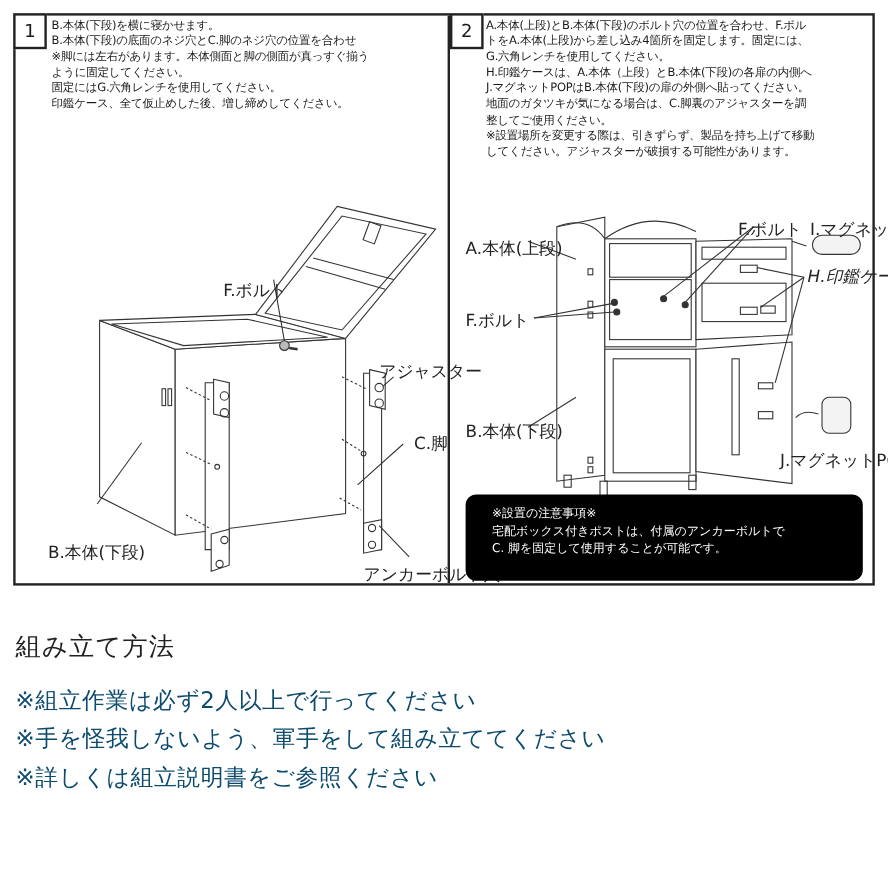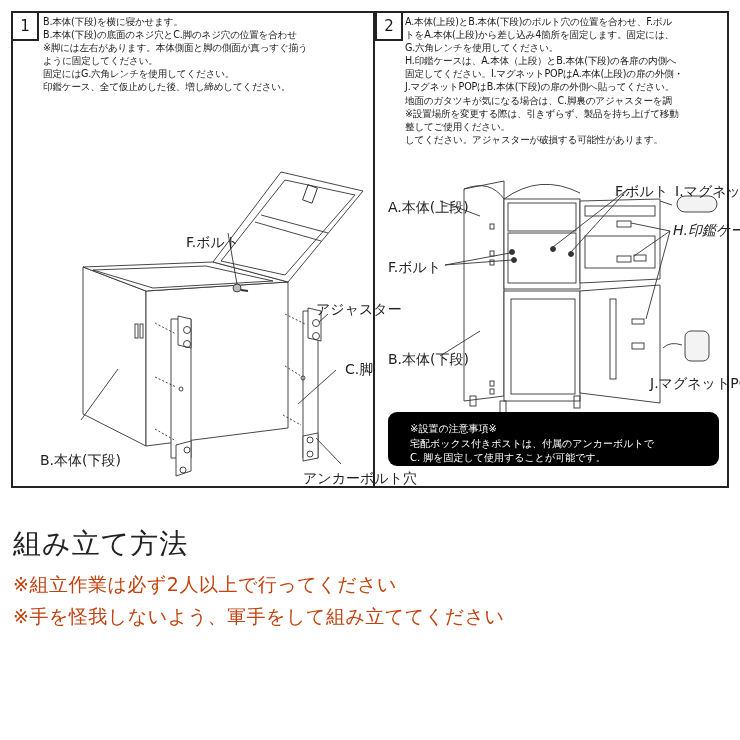--- a/index.html
+++ b/index.html
@@ -124,7 +124,6 @@
       <span class="line">トをA.本体(上段)から差し込み4箇所を固定します。固定には、</span>
       <span class="line">G.六角レンチを使用してください。</span>
       <span class="line">H.印鑑ケースは、A.本体（上段）とB.本体(下段)の各扉の内側へ</span>
-      <span class="line">固定してください。I.マグネットPOPはA.本体(上段)の扉の外側・</span>
       <span class="line">J.マグネットPOPはB.本体(下段)の扉の外側へ貼ってください。</span>
       <span class="line">地面のガタツキが気になる場合は、C.脚裏のアジャスターを調</span>
       <span class="line u">※設置場所を変更する際は、引きずらず、製品を持ち上げて移動</span>

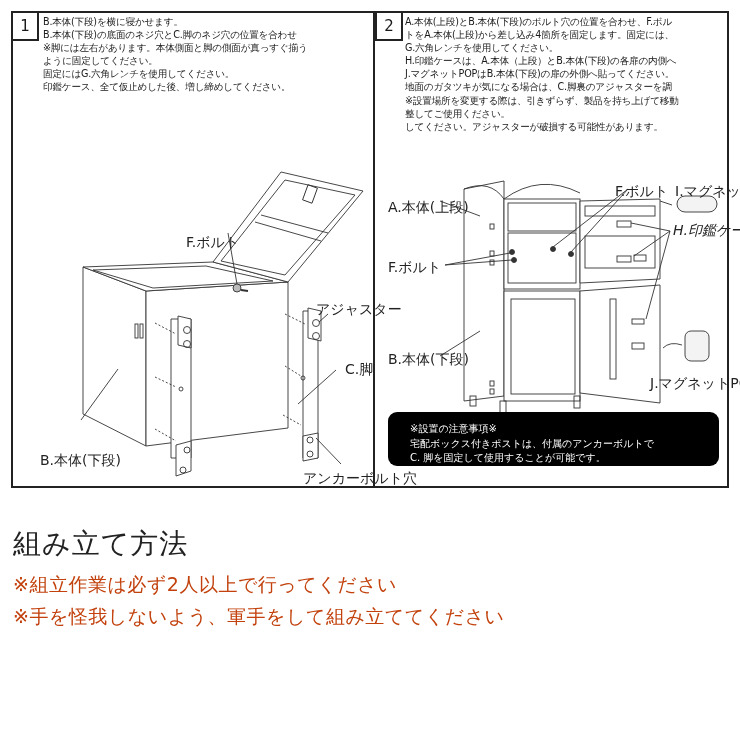--- a/index.html
+++ b/index.html
@@ -126,8 +126,8 @@
       <span class="line">H.印鑑ケースは、A.本体（上段）とB.本体(下段)の各扉の内側へ</span>
       <span class="line">J.マグネットPOPはB.本体(下段)の扉の外側へ貼ってください。</span>
       <span class="line">地面のガタツキが気になる場合は、C.脚裏のアジャスターを調</span>
+      <span class="line">整してご使用ください。</span>
       <span class="line u">※設置場所を変更する際は、引きずらず、製品を持ち上げて移動</span>
-      <span class="line">整してご使用ください。</span>
       <span class="line u">してください。アジャスターが破損する可能性があります。</span>
     </div>
 

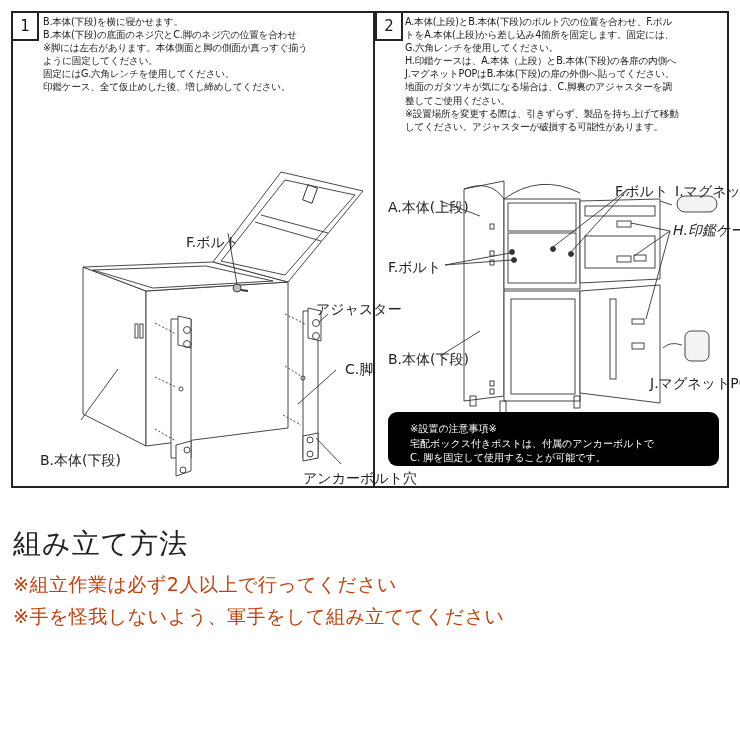--- a/index.html
+++ b/index.html
@@ -26,7 +26,7 @@
   .p1 .figure { left: 10px; top: 145px; width: 345px; height: 325px; }
   .p2 .figure { left: 5px; top: 158px; width: 345px; height: 250px; }
   .label { position: absolute; font-size: 14px; white-space: nowrap; color: #222; }
-  .notice { position: absolute; left: 13px; top: 399px; width: 331px; height: 54px;
+  .notice { position: absolute; left: 13px; top: 399px; width: 331px; height: 72px;
             background: #000; color: #fff; border-radius: 9px; box-sizing: border-box;
             padding: 10px 0 0 22px; font-size: 10px; line-height: 14.5px; }
   .notice span { display: block; white-space: nowrap; }

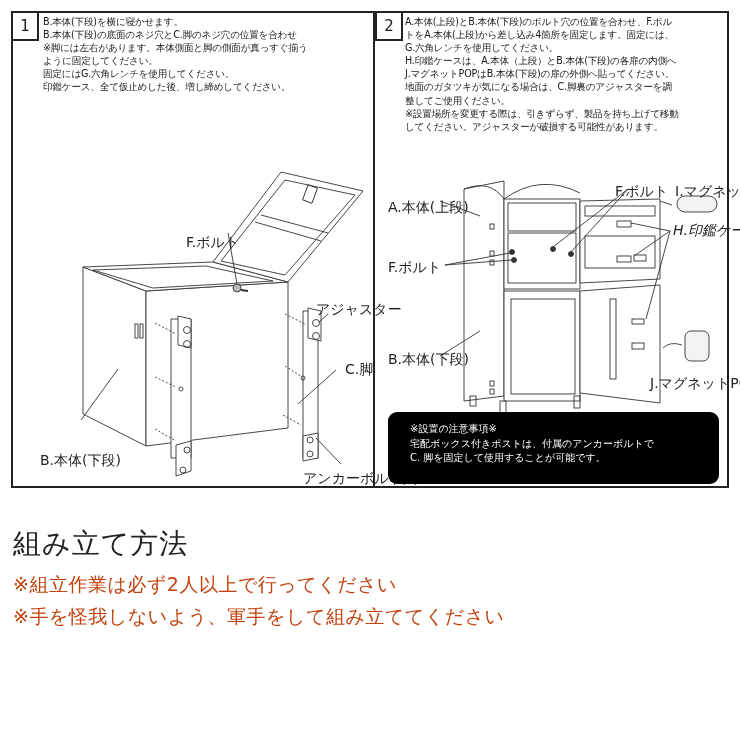--- a/index.html
+++ b/index.html
@@ -30,7 +30,7 @@
             background: #000; color: #fff; border-radius: 9px; box-sizing: border-box;
             padding: 10px 0 0 22px; font-size: 10px; line-height: 14.5px; }
   .notice span { display: block; white-space: nowrap; }
-  .title { position: absolute; left: 13px; top: 525px; font-size: 28px; color: #222;
+  .title { position: absolute; left: 13px; top: 525px; font-size: 21px; color: #222;
            font-family: "DejaVu Sans", sans-serif; letter-spacing: 1px; }
   .notes { position: absolute; left: 13px; top: 568px; font-size: 19px; line-height: 32px; color: #c2410c;
            letter-spacing: 0.5px; }

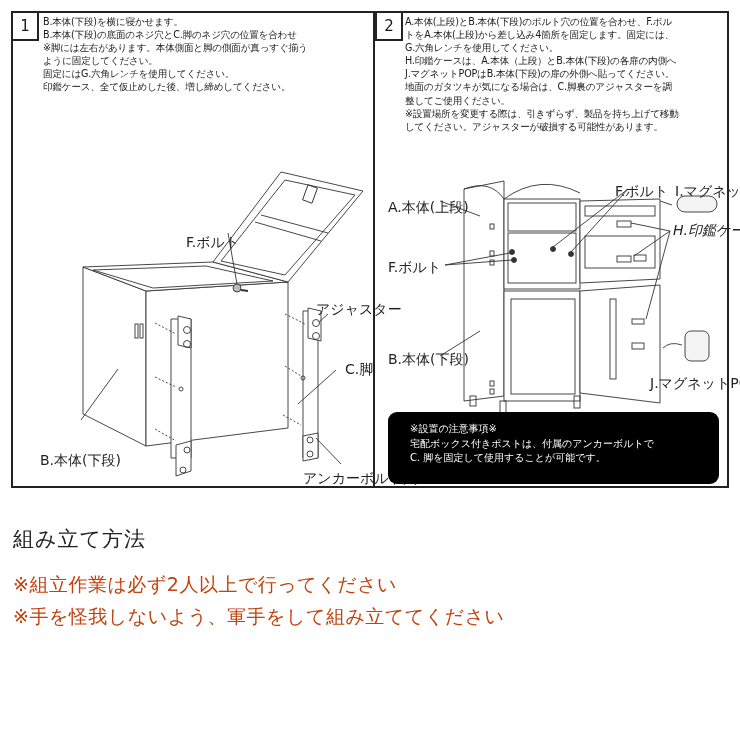--- a/index.html
+++ b/index.html
@@ -32,7 +32,7 @@
   .notice span { display: block; white-space: nowrap; }
   .title { position: absolute; left: 13px; top: 525px; font-size: 21px; color: #222;
            font-family: "DejaVu Sans", sans-serif; letter-spacing: 1px; }
-  .notes { position: absolute; left: 13px; top: 568px; font-size: 19px; line-height: 32px; color: #c2410c;
+  .notes { position: absolute; left: 13px; top: 568px; font-size: 19px; line-height: 32px; color: #0c4a6e;
            letter-spacing: 0.5px; }
   .notes span { display: block; white-space: nowrap; }
   svg { overflow: visible; }

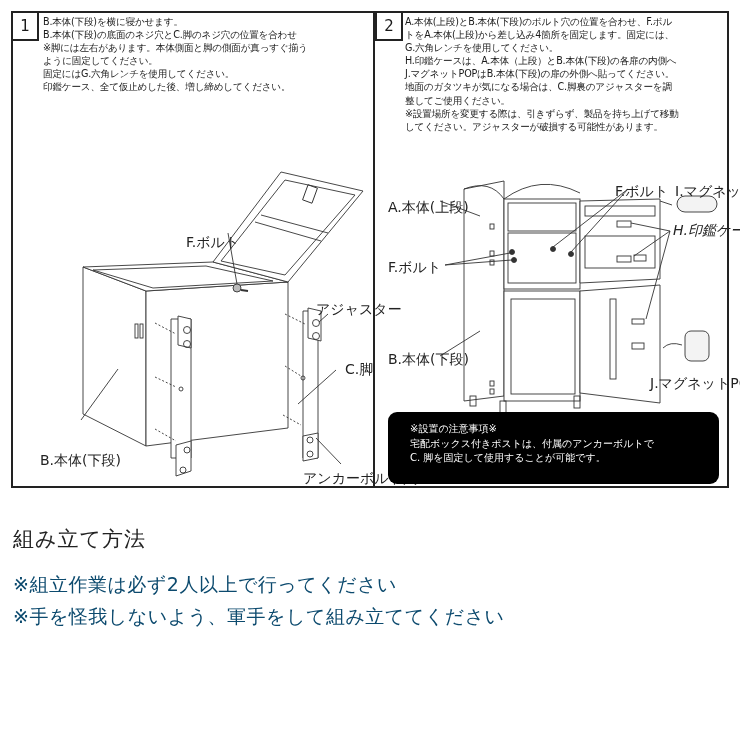--- a/index.html
+++ b/index.html
@@ -209,6 +209,7 @@
 <div class="notes">
   <span>※組立作業は必ず2人以上で行ってください</span>
   <span>※手を怪我しないよう、軍手をして組み立ててください</span>
+  <span>※詳しくは組立説明書をご参照ください</span>
 </div>
 
 </body></html>

